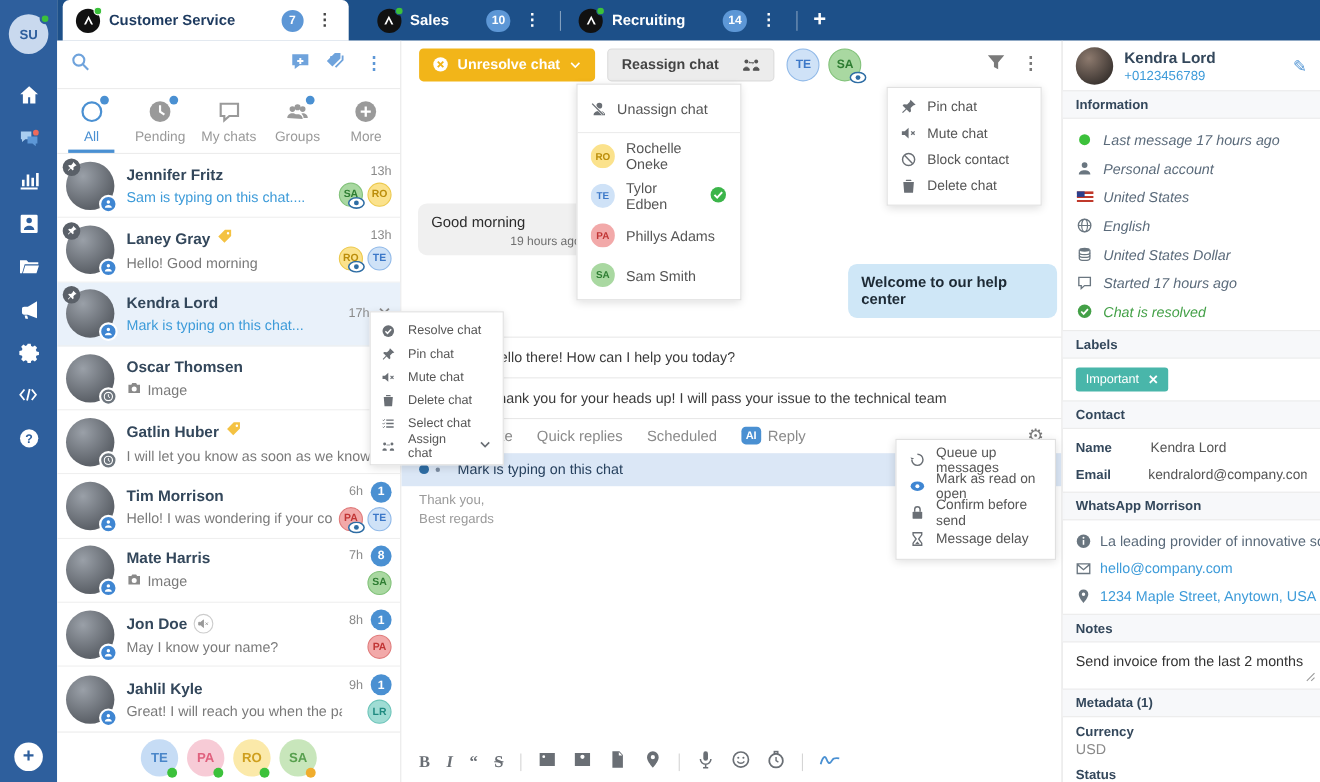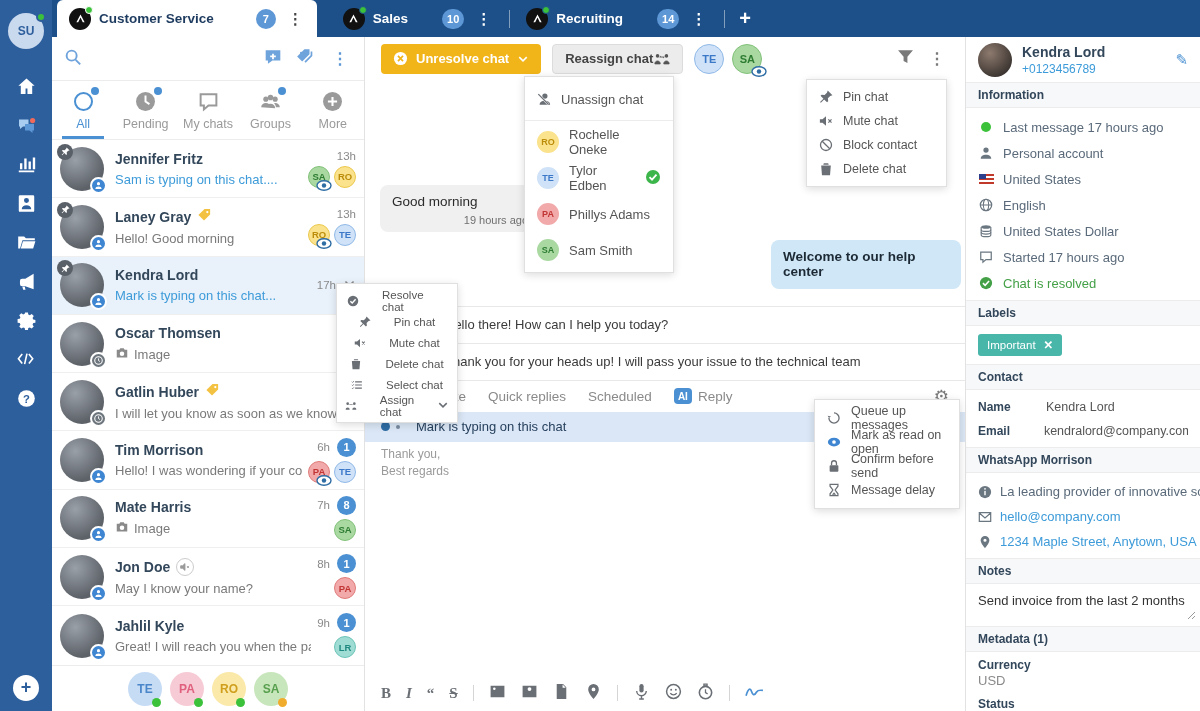--- a/index.html
+++ b/index.html
@@ -88,7 +88,7 @@
   .ct-toolbar { height:43px; display:flex; align-items:center; padding:0 16px; gap:11px; }
   .btn-yellow { height:30px; background:#f2b519; border-radius:4px; color:#fff; font-size:13px; font-weight:700; display:flex; align-items:center; gap:8px; padding:0 12px; cursor:pointer; }
   .btn-yellow svg { width:15px; height:15px; }
-  .btn-gray { height:30px; background:#ececec; border:1px solid #dcdcdc; border-radius:4px; color:#444; font-size:13px; font-weight:700; display:flex; align-items:center; gap:1px; padding:0 12px; cursor:pointer; }
+  .btn-gray { height:30px; background:#ececec; border:1px solid #dcdcdc; border-radius:4px; color:#444; font-size:13px; font-weight:700; display:flex; align-items:center; gap:22px; padding:0 12px; cursor:pointer; }
   .btn-gray svg { width:16px; height:16px; fill:#555; }
   .tchip { position:relative; width:30px; height:30px; border-radius:50%; font-size:11px; font-weight:bold; display:flex; align-items:center; justify-content:center; }
   .msgs { position:relative; flex:1; overflow:hidden; }

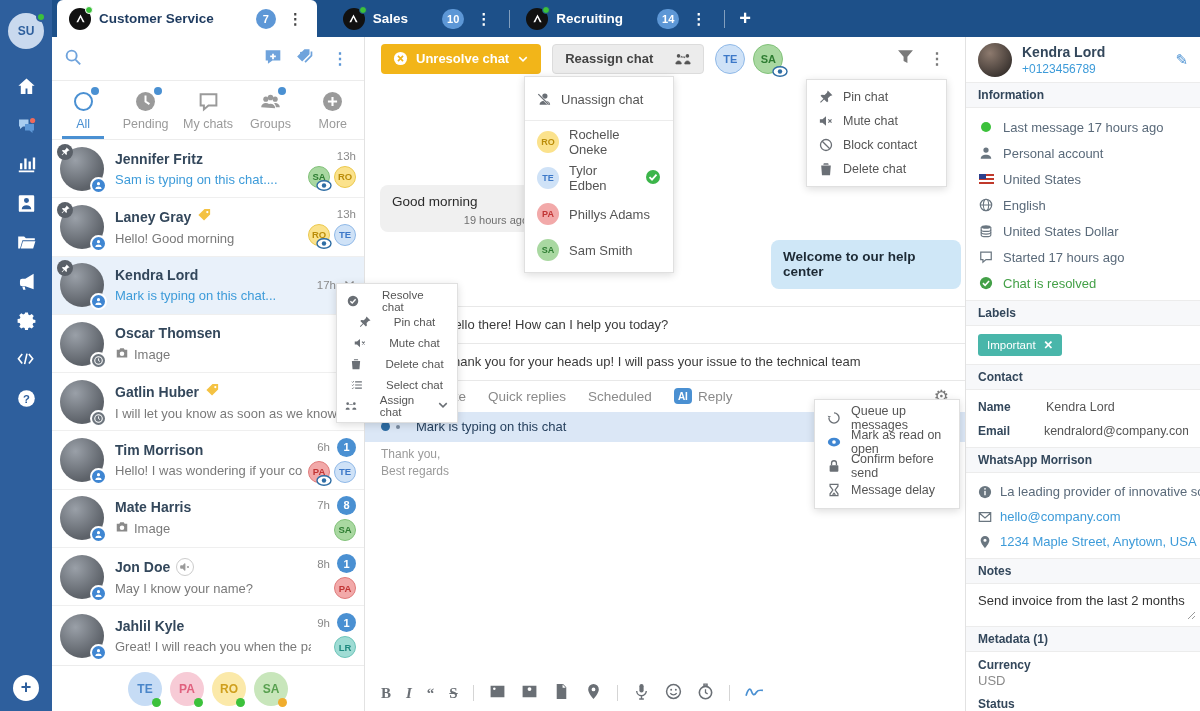--- a/index.html
+++ b/index.html
@@ -785,7 +785,7 @@
     </div>
 
     <div class="band">Information</div>
-    <div style="padding:6px 0 4px;">
+    <div style="padding:6px 0 4px;font-style:italic;">
       <div class="irow">
           <span class="iic">
             <span class="gdot"></span>

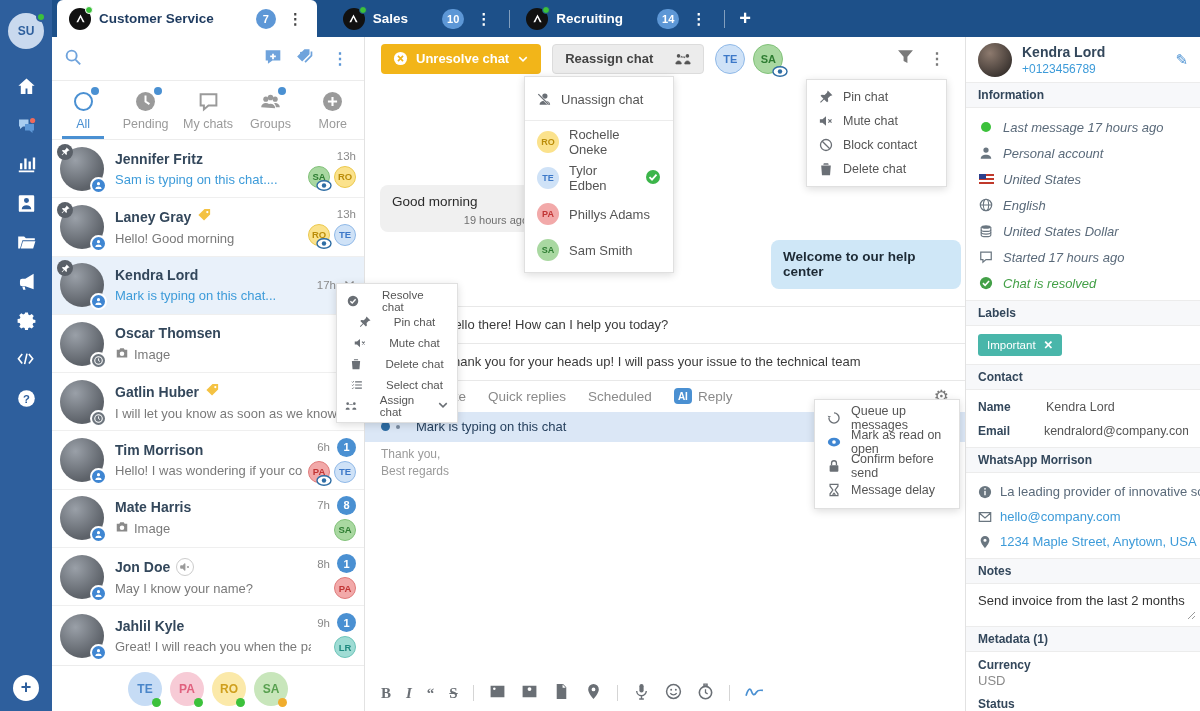--- a/index.html
+++ b/index.html
@@ -165,7 +165,7 @@
   #chatopts-menu { left:806px; top:79px; width:141px; padding:5px 0; }
   #chatopts-menu .mitem { height:24px; }
   #rowmenu { left:336px; top:283px; width:122px; padding:6px 0; }
-  #rowmenu .mitem { height:21px; padding:0 10px; gap:23px; font-size:11.5px;justify-content:center; }
+  #rowmenu .mitem { height:21px; padding:0 10px; gap:12px; font-size:11.5px; }
   #rowmenu .mitem svg { width:12px; height:12px; }
   #rowmenu .mchev { margin-left:auto; }
   #sendopts-menu { left:814px; top:399px; width:146px; padding:6px 0; }

